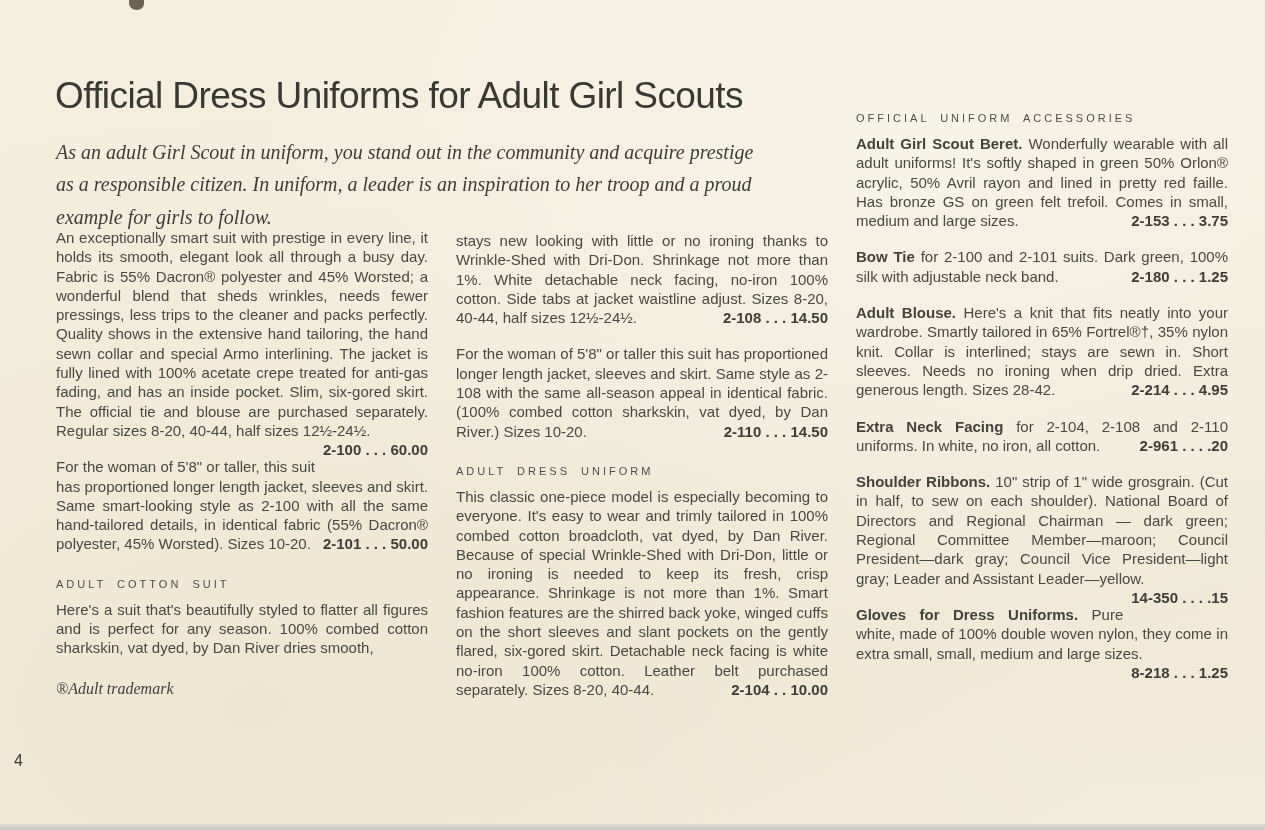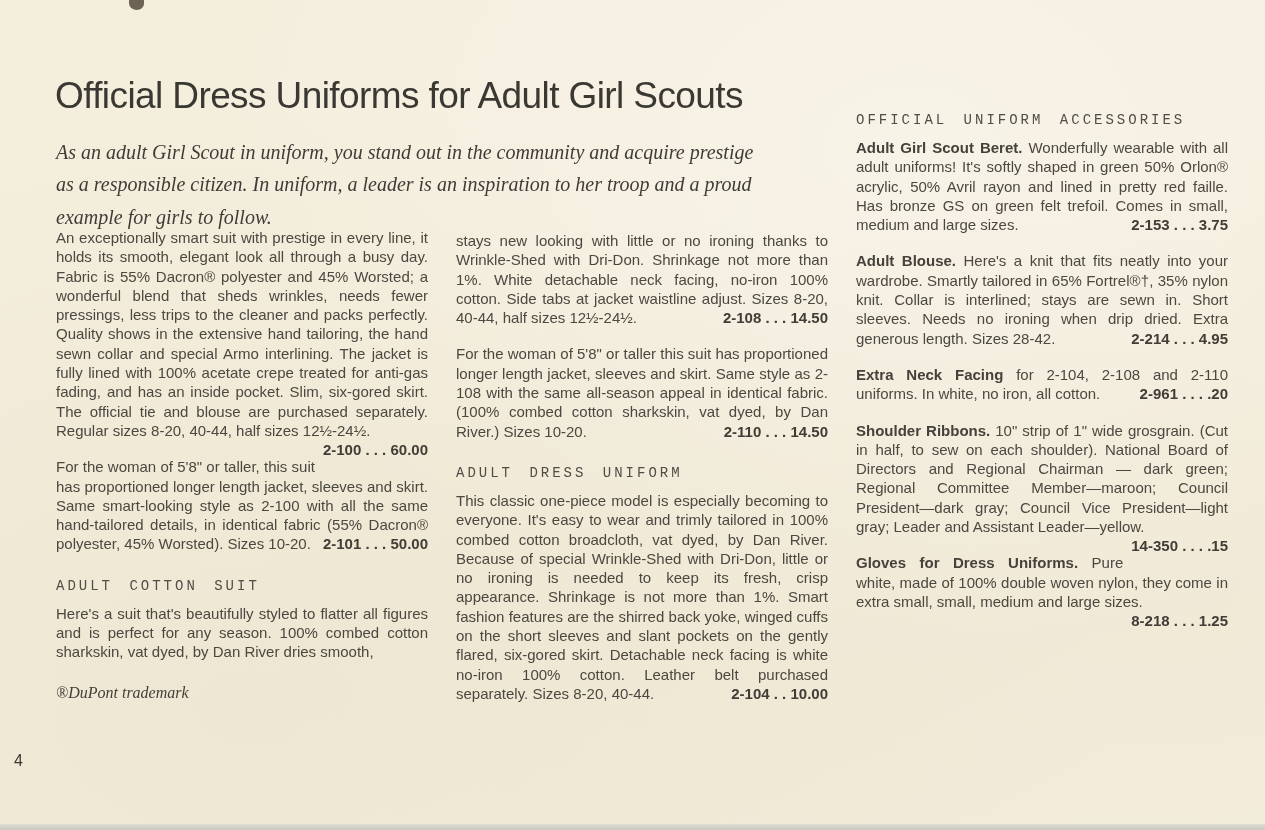--- a/index.html
+++ b/index.html
@@ -31,9 +31,9 @@
   .col2{left:456px;top:228px;padding-top:3px;}
   .col3{left:856px;top:112px;}
   .sec-heading{
-    font-size:14px;font-weight:400;
+    font-size:11px;font-weight:400;
     letter-spacing:3px;word-spacing:5px;
-    color:#504d46;margin:24px 0 10px 0;font-family:Liberation Mono, monospace;
+    color:#504d46;margin:24px 0 10px 0;
   }
   .col .sec-heading:first-child{margin-top:0;}
   .para{

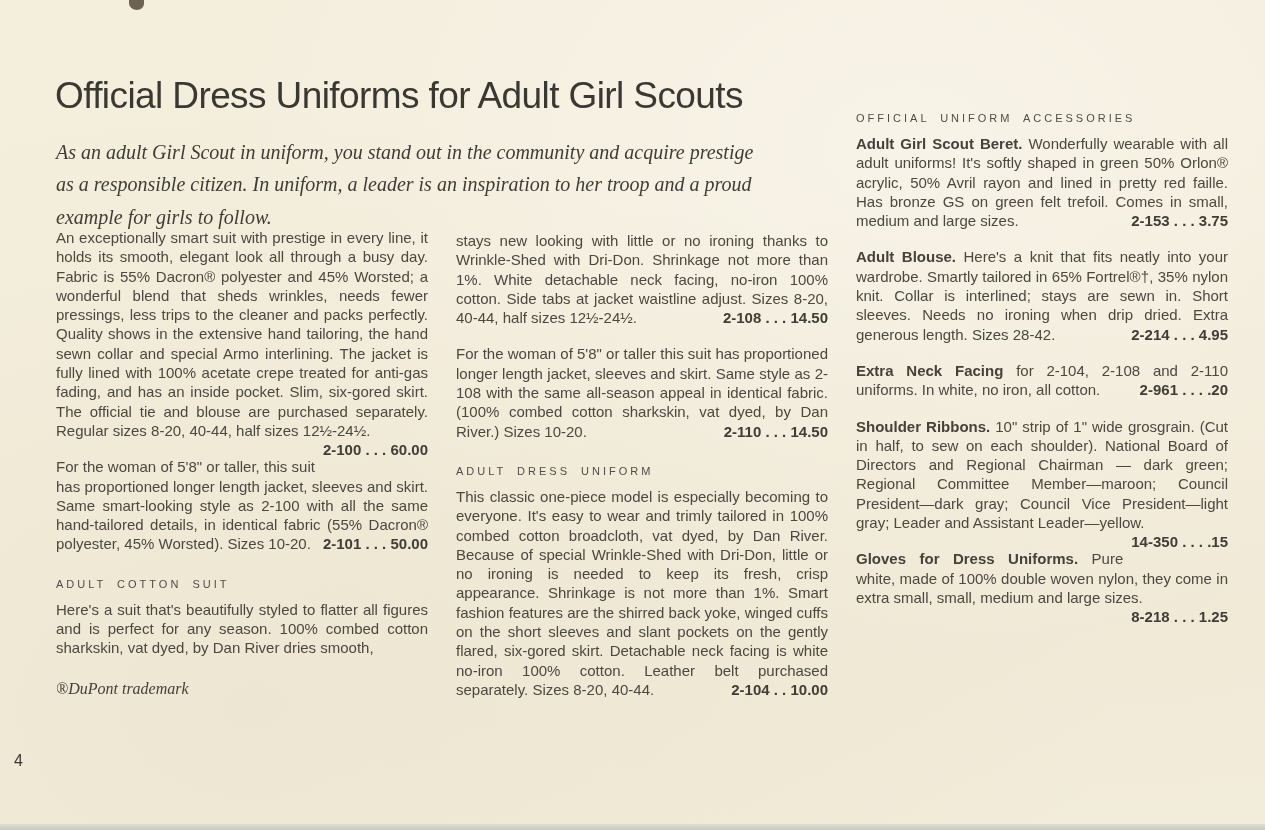--- a/index.html
+++ b/index.html
@@ -117,6 +117,11 @@
       <span class="price">2-153 . . . 3.75</span>
     </p>
 
+    <p class="para">
+      <b class="lead">Bow Tie</b>
+      <span>for 2-100 and 2-101 suits. Dark green, 100% silk with adjustable neck band.</span>
+      <span class="price">2-180 . . . 1.25</span>
+    </p>
 
     <p class="para">
       <b class="lead">Adult Blouse.</b>

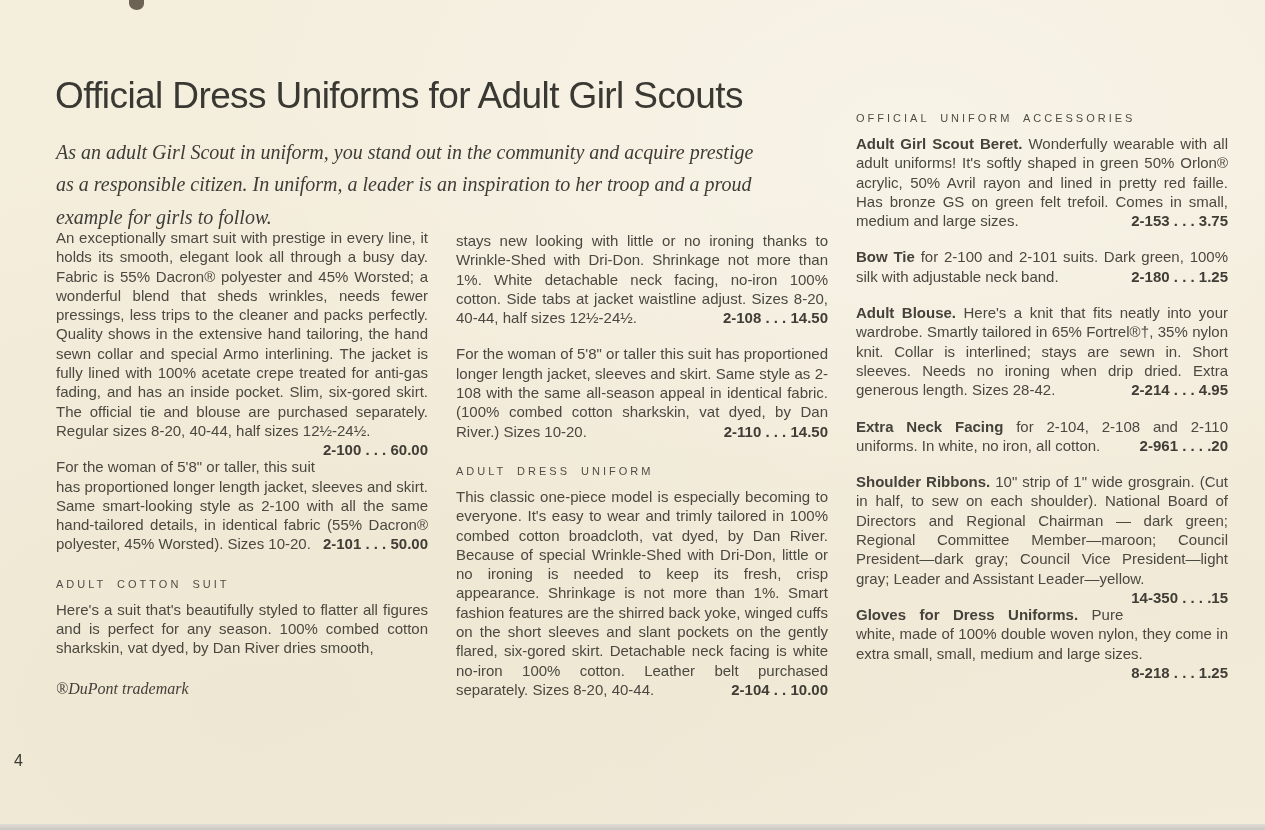--- a/index.html
+++ b/index.html
@@ -89,7 +89,7 @@
     <p class="para">
       <span>Here's a suit that's beautifully styled to flatter all figures and is perfect for any season. 100% combed cotton sharkskin, vat dyed, by Dan River dries smooth,</span>
     </p>
-    <p class="footnote">®DuPont trademark</p>
+    <p class="footnote">®Adult trademark</p>
   </section>
 
   <section class="col col2">

